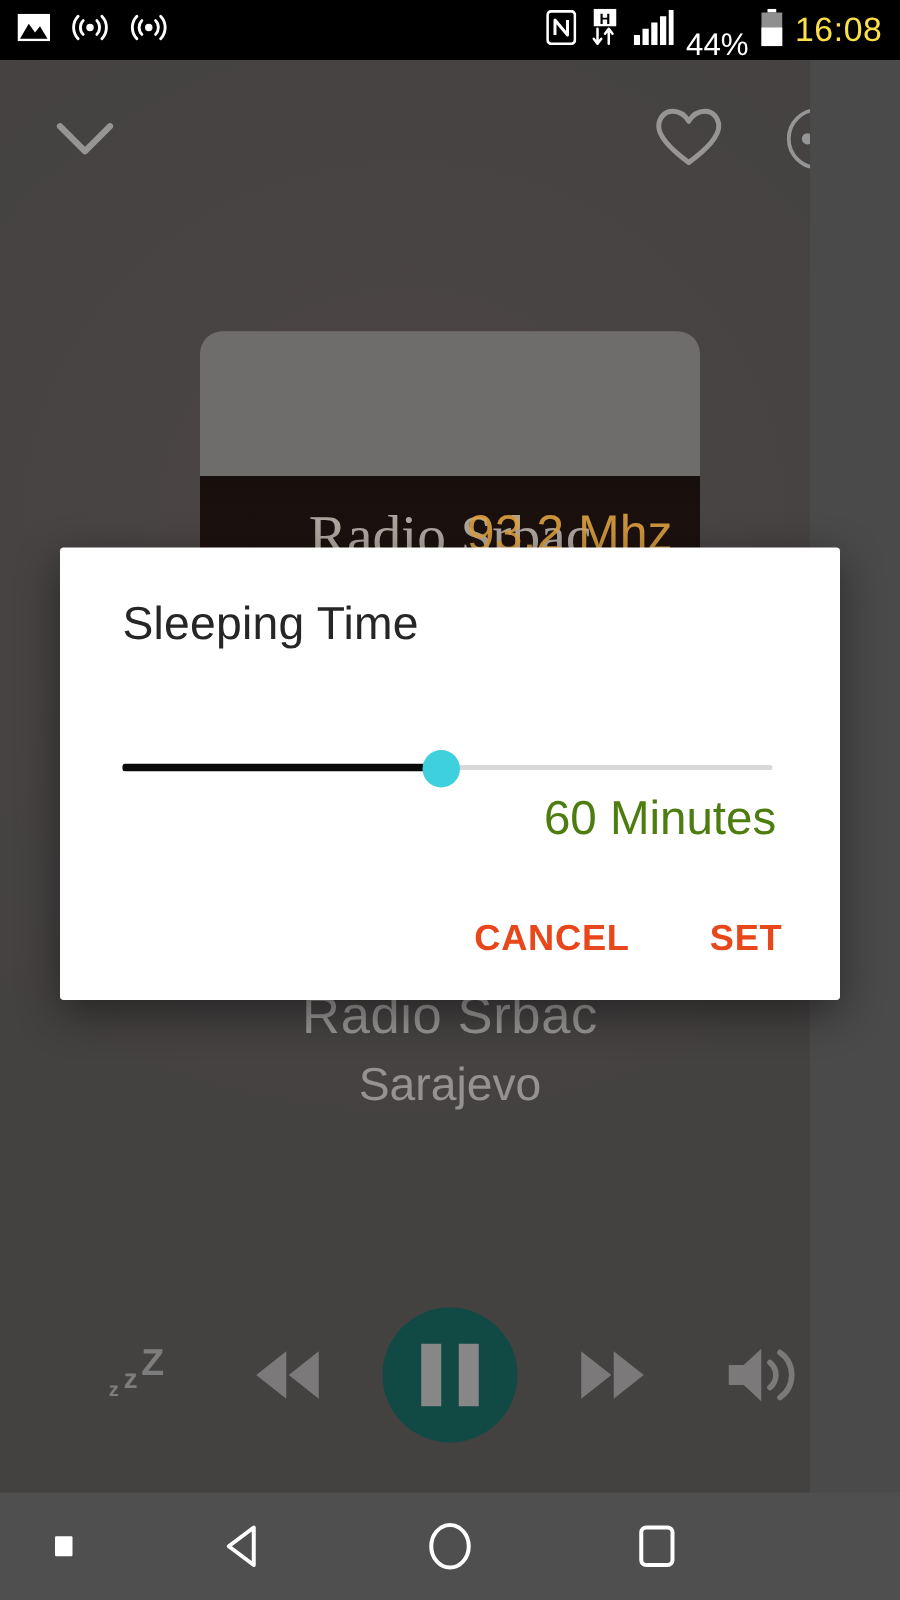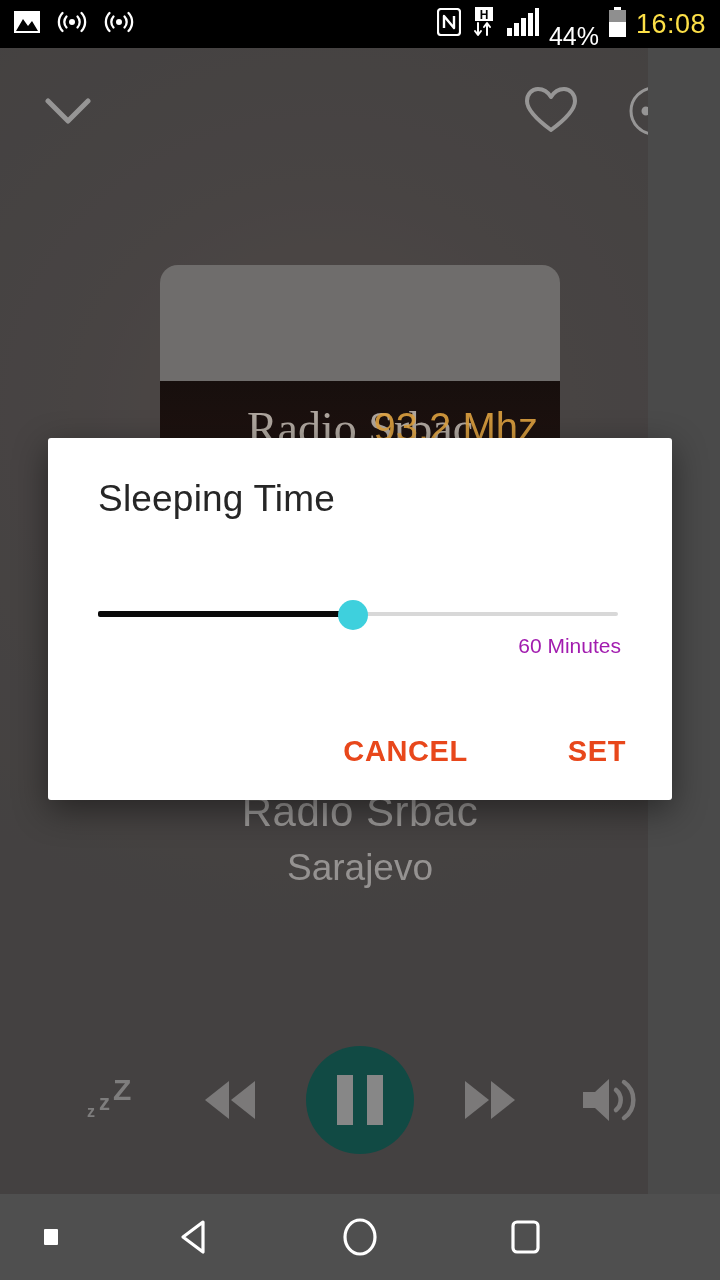--- a/index.html
+++ b/index.html
@@ -169,7 +169,7 @@
   }
   #value-label {
     position:absolute; right:51px; top:196px;
-    font-size:21px; color:#a21caf;
+    font-size:38px; color:#4d7c0f;
   }
   #dlg-actions {
     position:absolute; right:44px; bottom:26px;

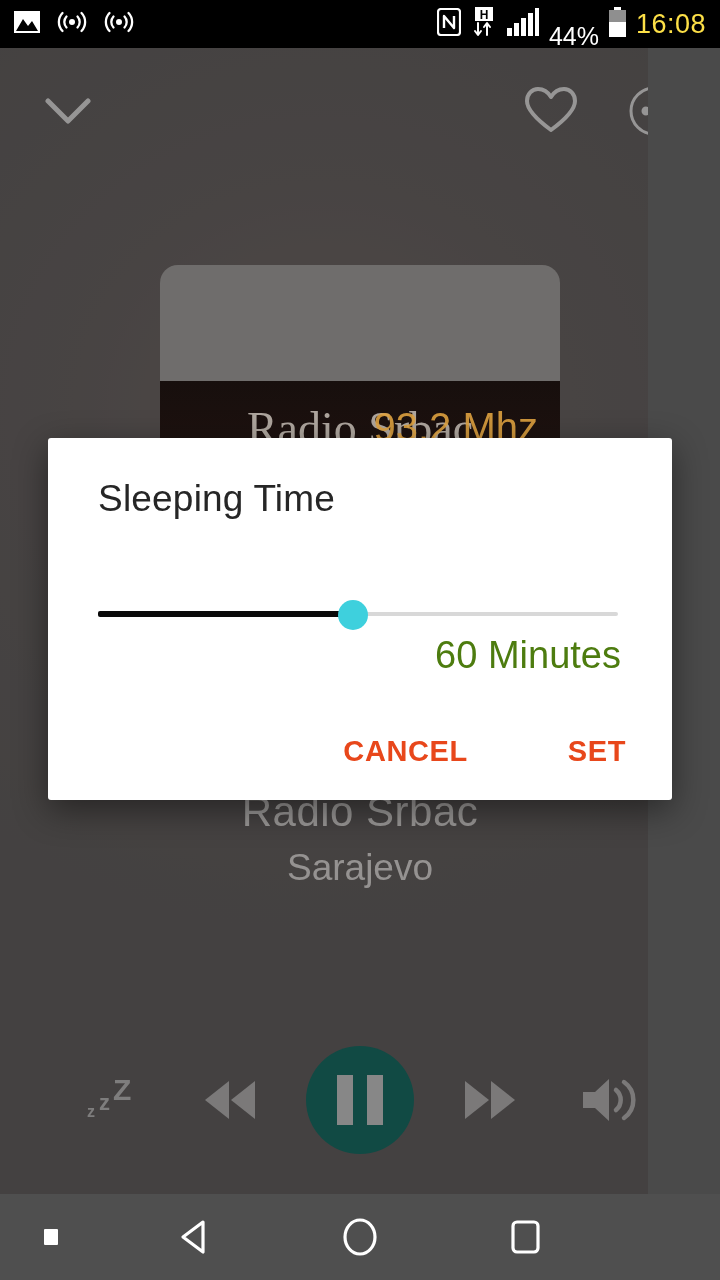--- a/index.html
+++ b/index.html
@@ -173,7 +173,7 @@
   }
   #dlg-actions {
     position:absolute; right:44px; bottom:26px;
-    display:flex; align-items:center; gap:96px;
+    display:flex; align-items:center; gap:60px;
   }
   .dlg-btn {
     background:none; border:none;

